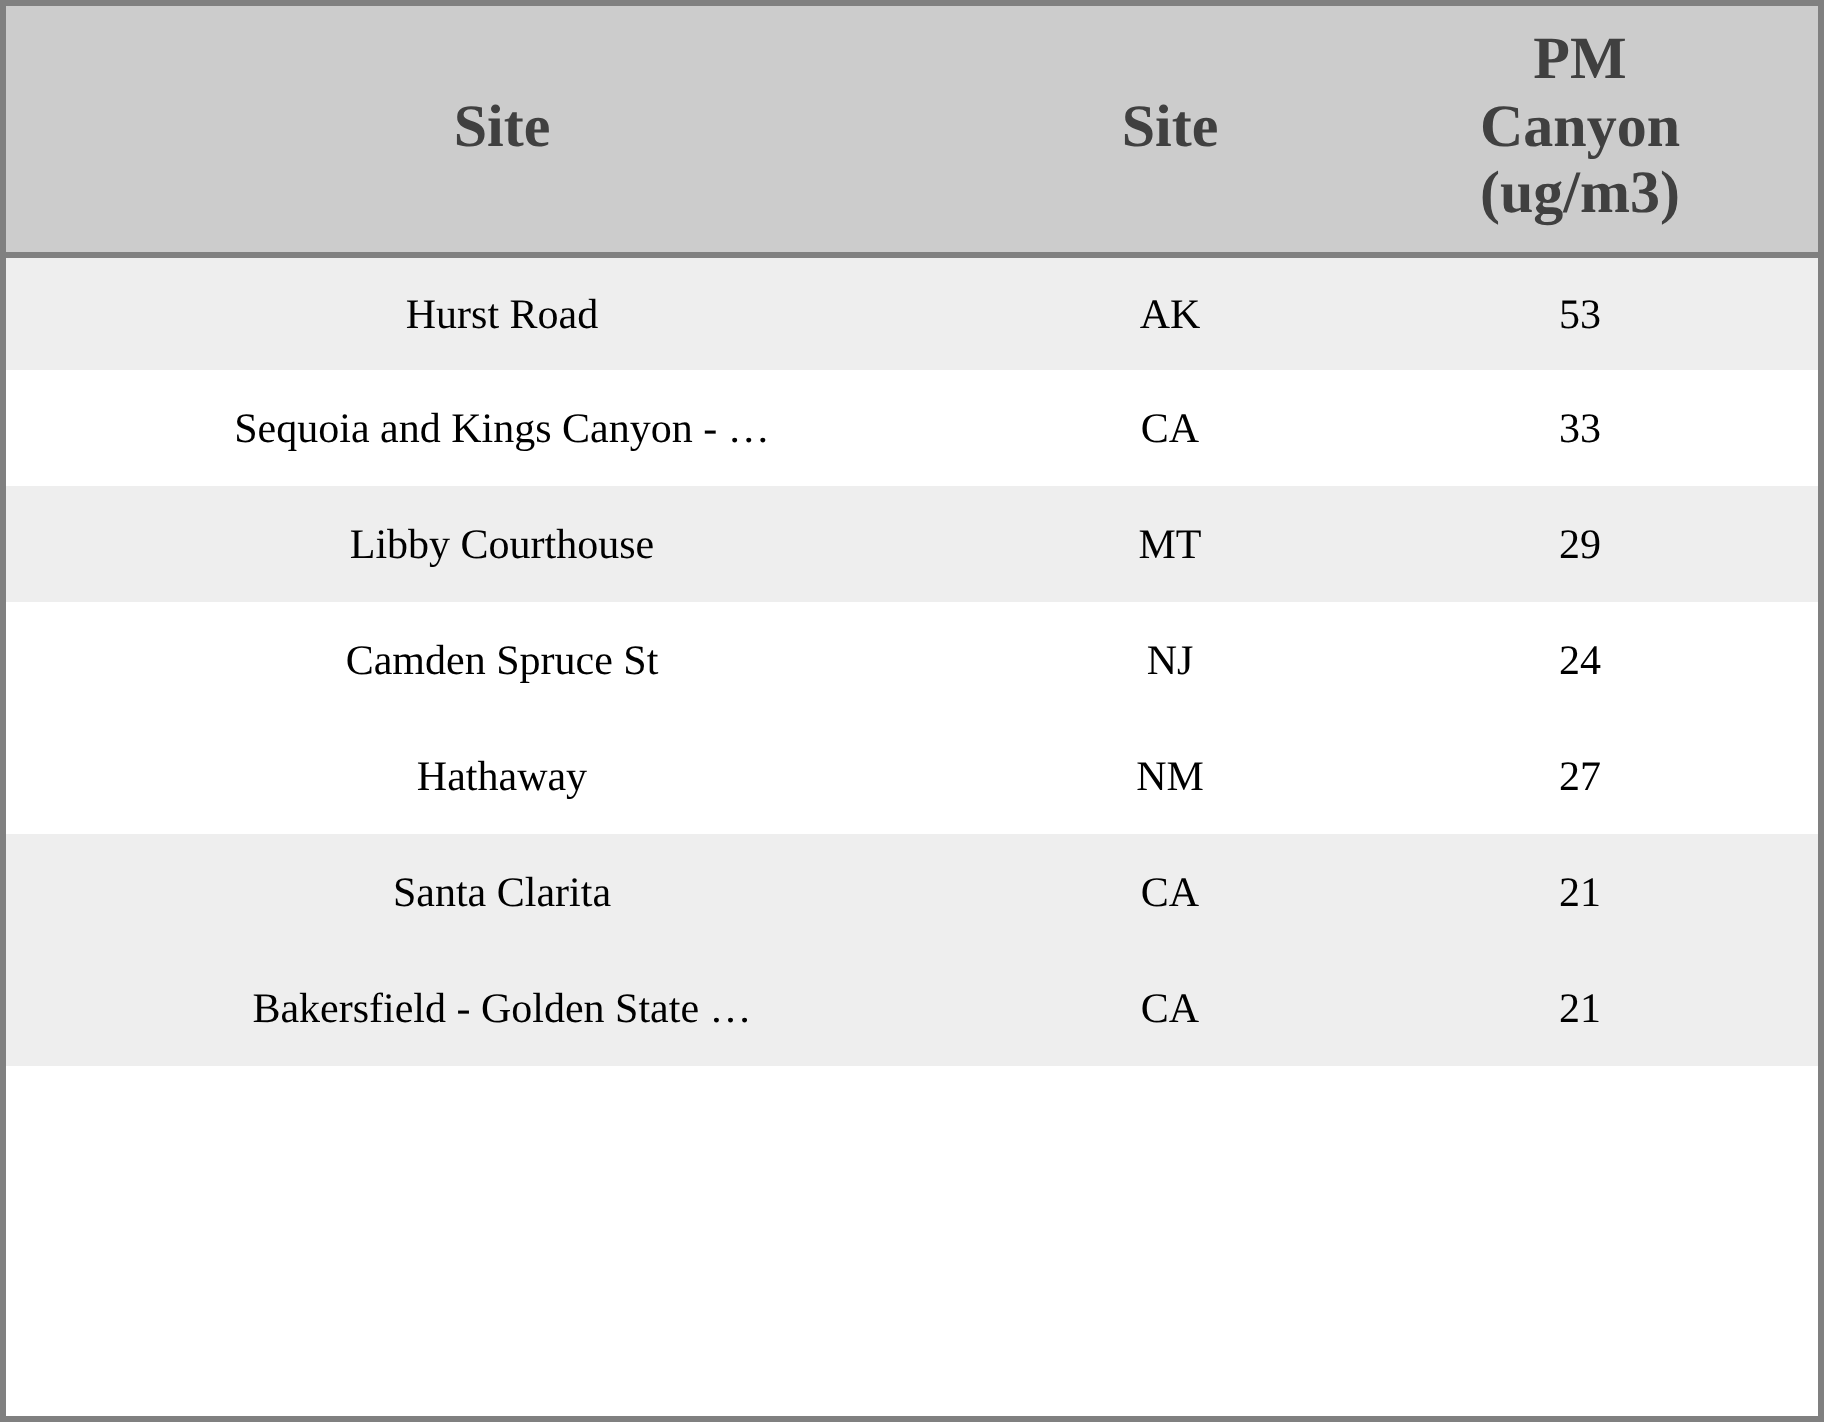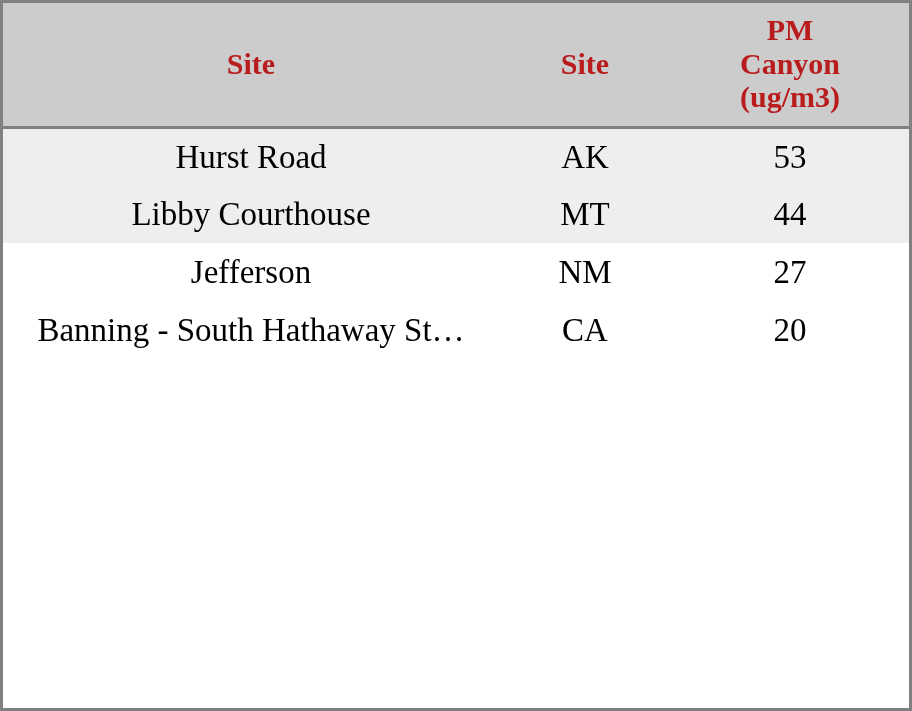--- a/index.html
+++ b/index.html
@@ -30,7 +30,7 @@
   }
   thead th {
     background: #cccccc;
-    color: #b91c1c;
+    color: #404040;
     font-weight: bold;
     font-size: 30px;
     line-height: 1.12;

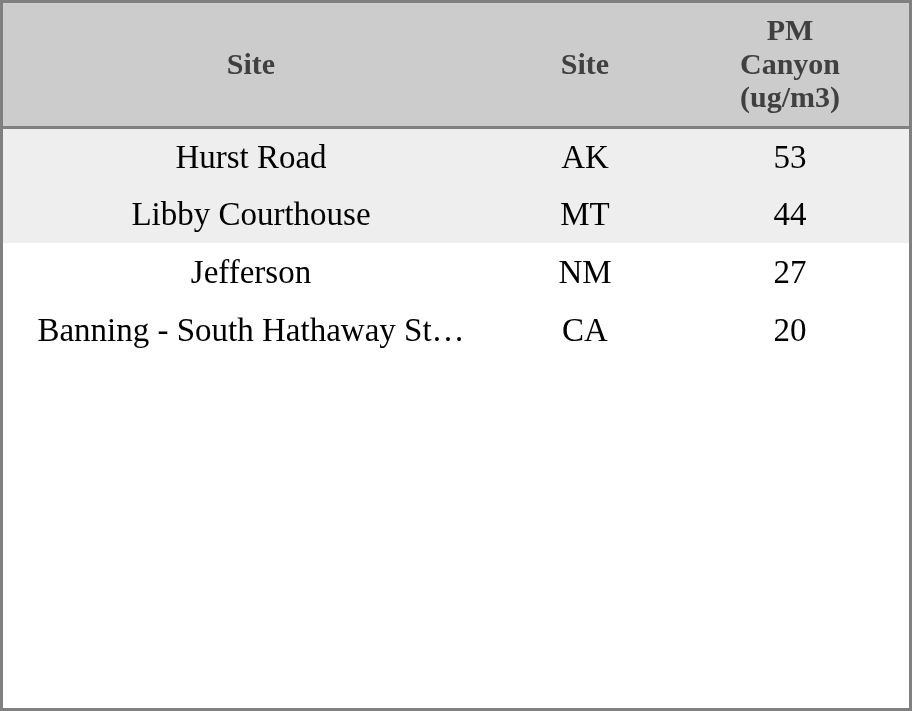--- a/index.html
+++ b/index.html
@@ -46,7 +46,7 @@
   col.c-value { width: 238px; }
 
   tbody td {
-    font-size: 33px;
+    font-size: 21px;
     color: #000000;
     text-align: center;
     vertical-align: middle;

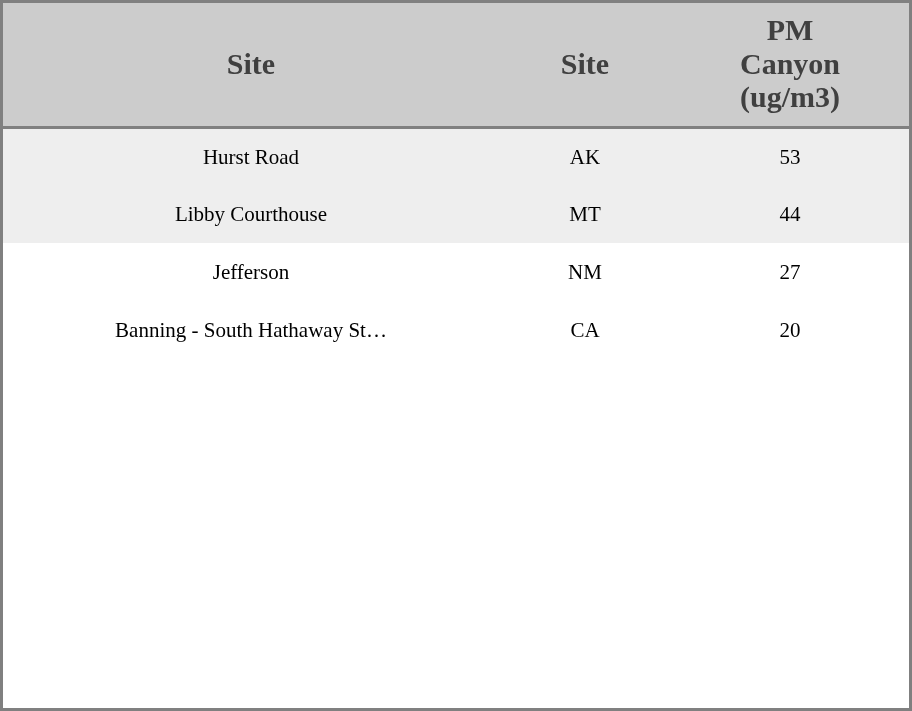--- a/index.html
+++ b/index.html
@@ -91,6 +91,11 @@
           <td>AK</td>
           <td>53</td>
         </tr>
+        <tr class="even">
+          <td>Sequoia and Kings Canyon - …</td>
+          <td>CA</td>
+          <td>33</td>
+        </tr>
         <tr class="odd">
           <td>Libby Courthouse</td>
           <td>MT</td>

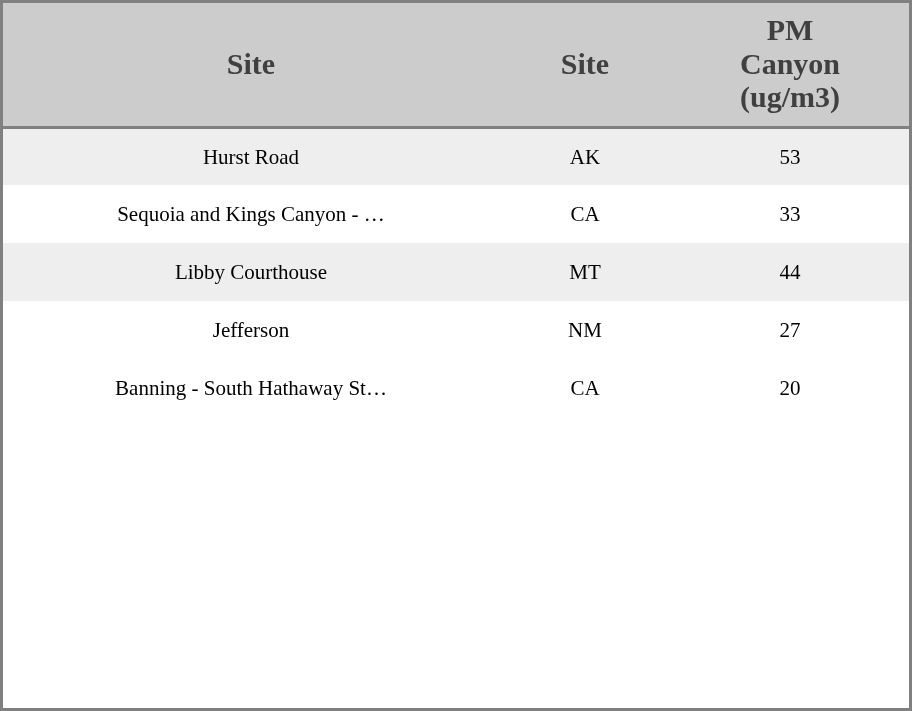--- a/index.html
+++ b/index.html
@@ -99,7 +99,7 @@
         <tr class="odd">
           <td>Libby Courthouse</td>
           <td>MT</td>
-          <td>44</td>
+          <td>29</td>
         </tr>
         <tr class="even">
           <td>Jefferson</td>

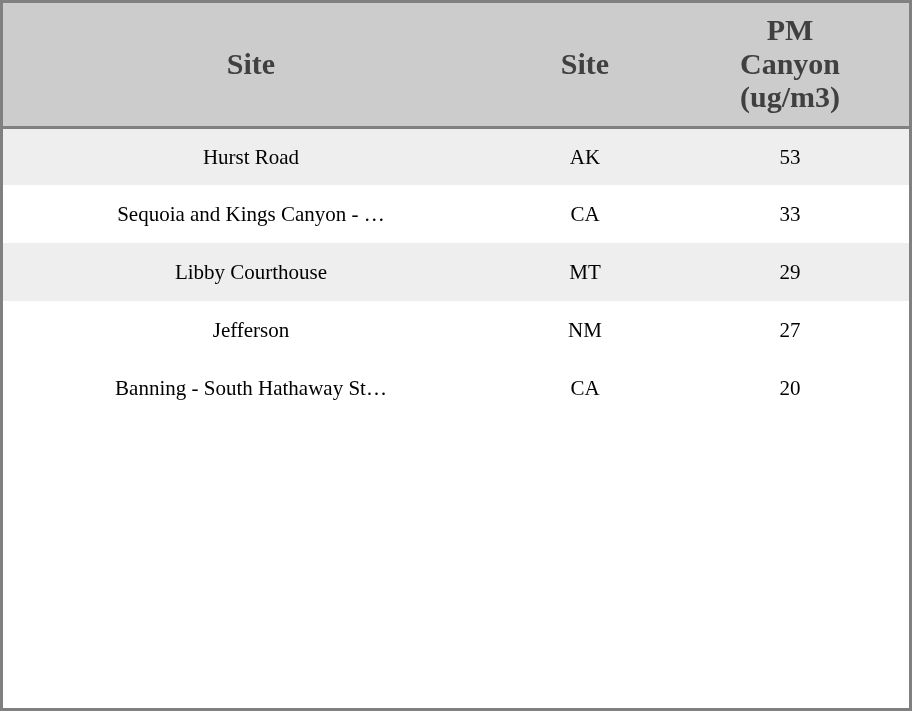--- a/index.html
+++ b/index.html
@@ -102,6 +102,11 @@
           <td>29</td>
         </tr>
         <tr class="even">
+          <td>Camden Spruce St</td>
+          <td>NJ</td>
+          <td>24</td>
+        </tr>
+        <tr class="even">
           <td>Jefferson</td>
           <td>NM</td>
           <td>27</td>

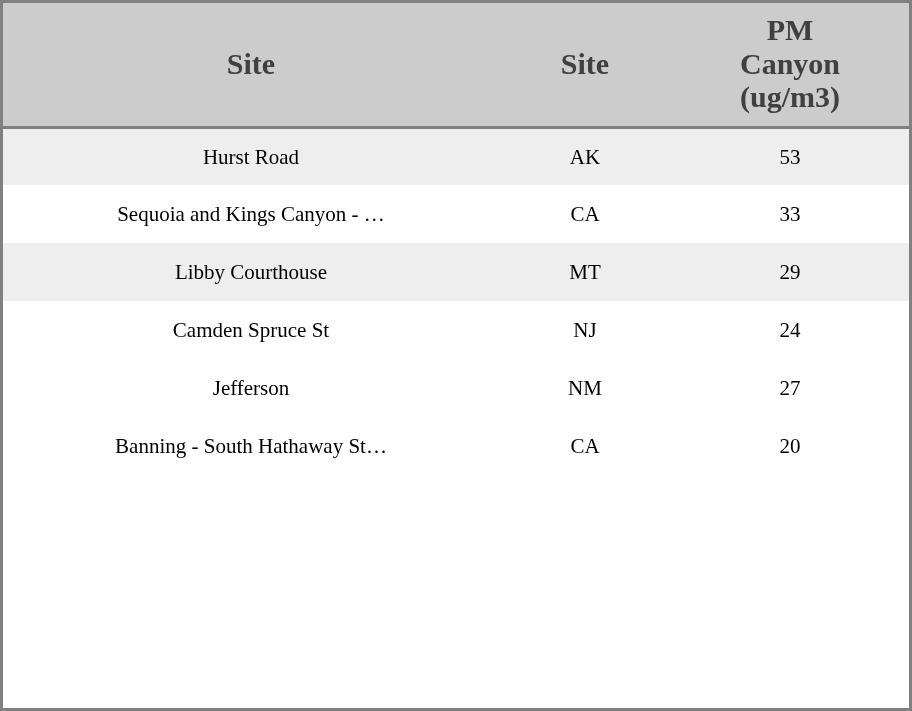--- a/index.html
+++ b/index.html
@@ -107,7 +107,7 @@
           <td>24</td>
         </tr>
         <tr class="even">
-          <td>Jefferson</td>
+          <td>Hathaway</td>
           <td>NM</td>
           <td>27</td>
         </tr>

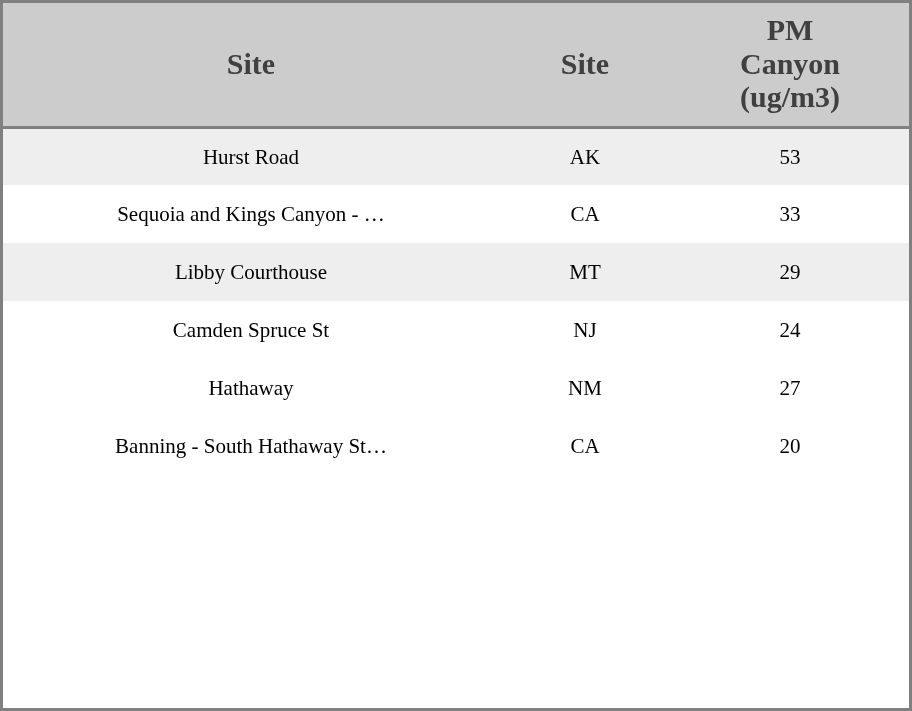--- a/index.html
+++ b/index.html
@@ -111,6 +111,11 @@
           <td>NM</td>
           <td>27</td>
         </tr>
+        <tr class="odd">
+          <td>Santa Clarita</td>
+          <td>CA</td>
+          <td>21</td>
+        </tr>
         <tr class="even">
           <td>Banning - South Hathaway St…</td>
           <td>CA</td>

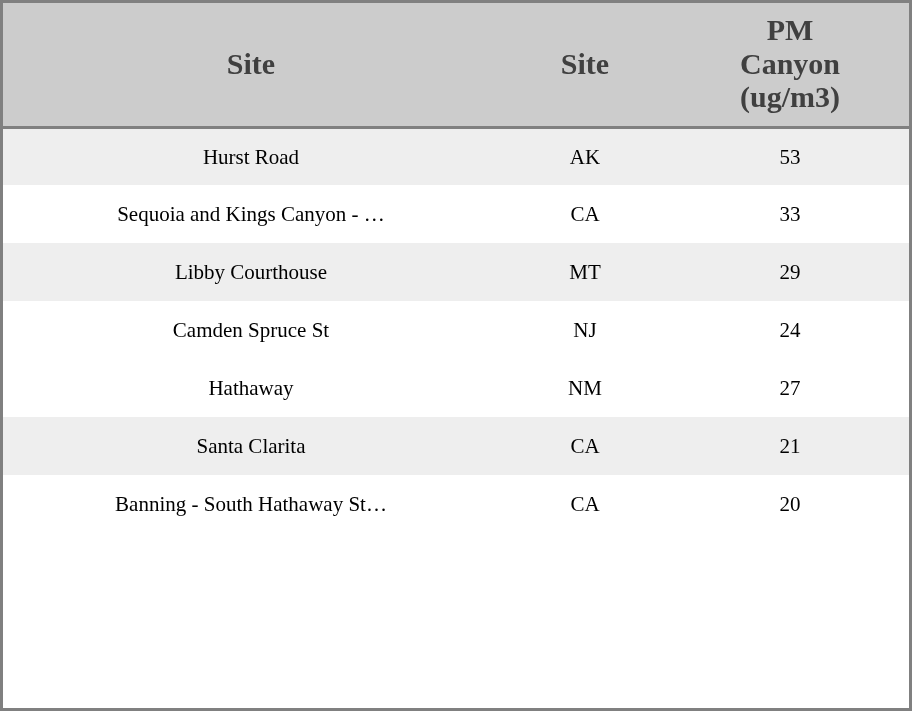--- a/index.html
+++ b/index.html
@@ -116,6 +116,11 @@
           <td>CA</td>
           <td>21</td>
         </tr>
+        <tr class="odd">
+          <td>Bakersfield - Golden State …</td>
+          <td>CA</td>
+          <td>21</td>
+        </tr>
         <tr class="even">
           <td>Banning - South Hathaway St…</td>
           <td>CA</td>

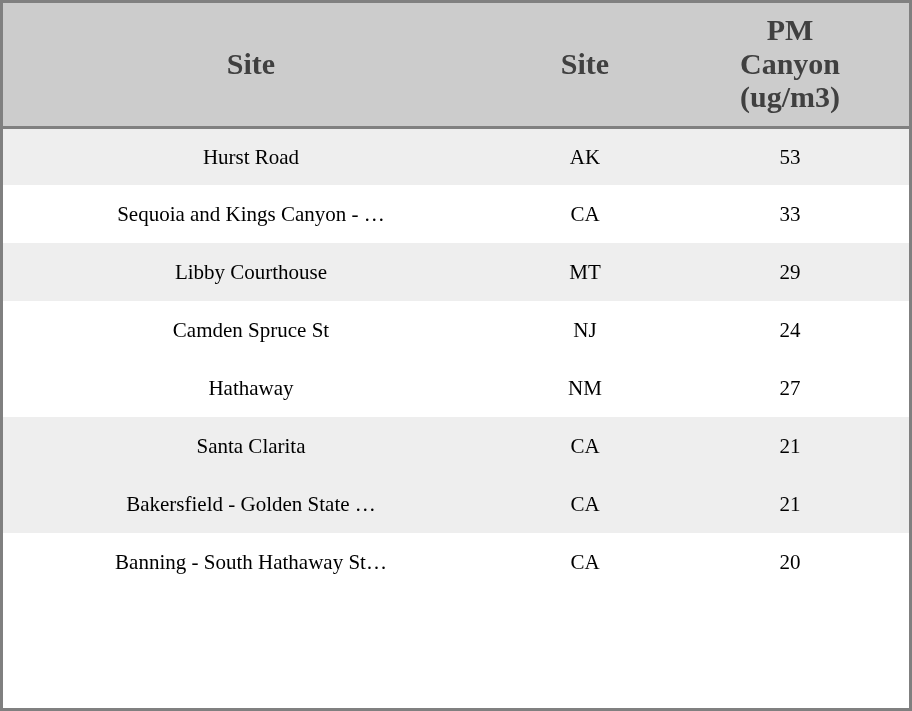--- a/index.html
+++ b/index.html
@@ -121,11 +121,6 @@
           <td>CA</td>
           <td>21</td>
         </tr>
-        <tr class="even">
-          <td>Banning - South Hathaway St…</td>
-          <td>CA</td>
-          <td>20</td>
-        </tr>
       </tbody>
   </table>
 </div>

